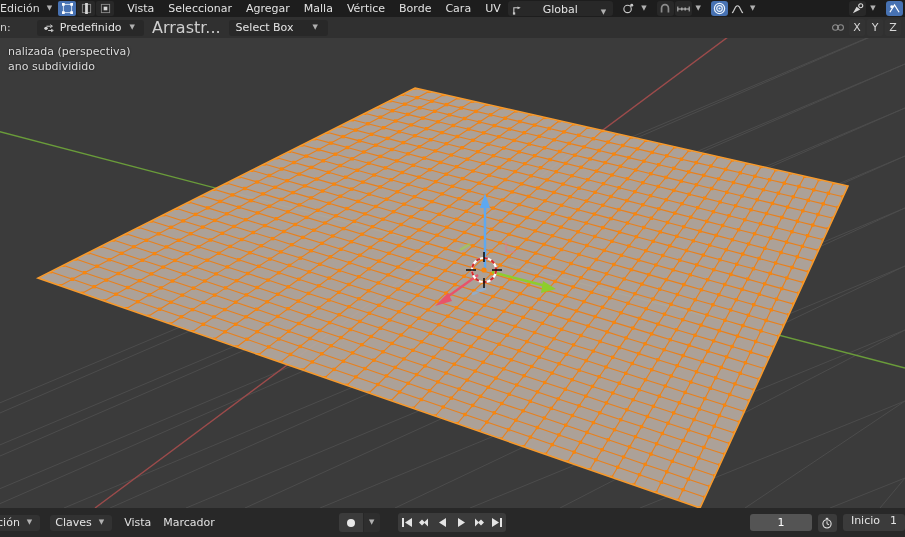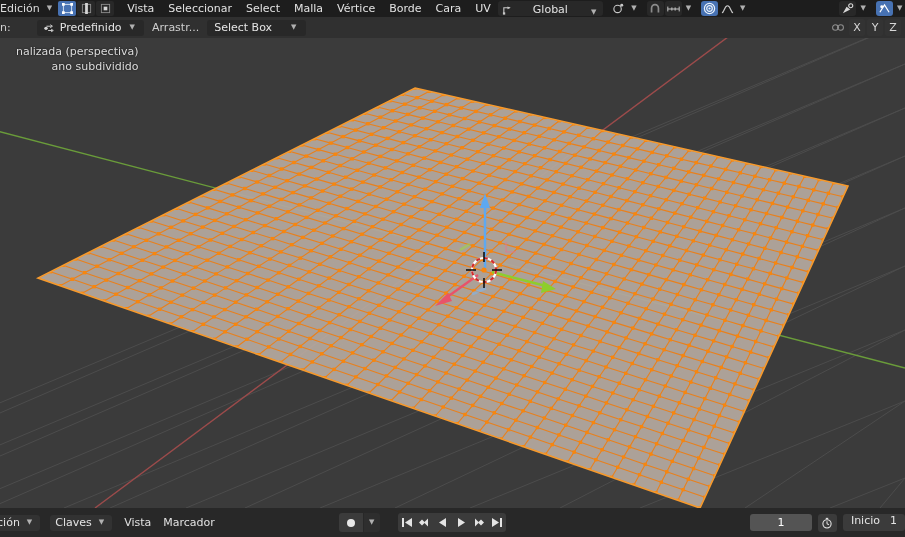--- a/index.html
+++ b/index.html
@@ -170,7 +170,7 @@
 
     <span class="menu-item">Vista</span>
     <span class="menu-item">Seleccionar</span>
-    <span class="menu-item">Select</span>
+    <span class="menu-item">Agregar</span>
     <span class="menu-item">Malla</span>
     <span class="menu-item">Vértice</span>
     <span class="menu-item">Borde</span>

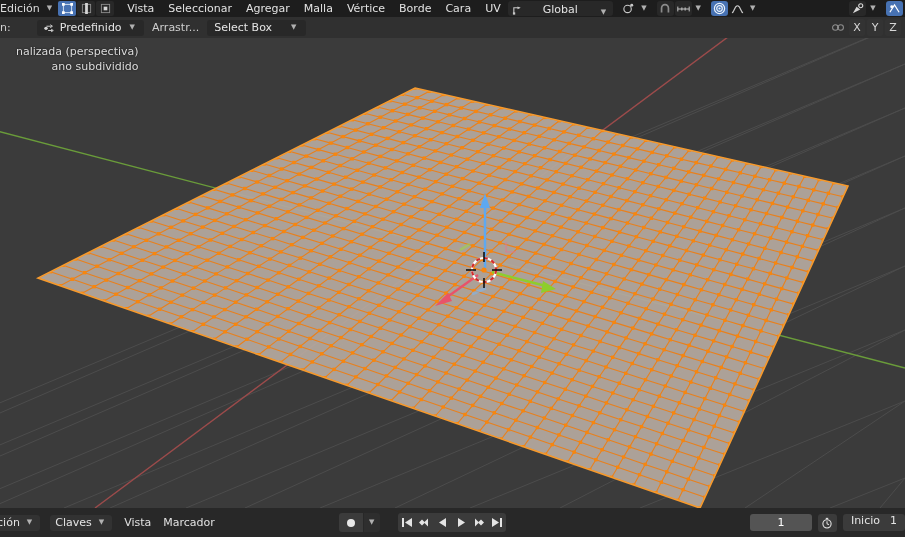--- a/index.html
+++ b/index.html
@@ -63,7 +63,7 @@
     display: flex; align-items: center; gap: 5px;
     padding: 0 6px; color: #e4e4e4; font-size: 11px; text-align: right;
   }
-  .plain-label { color: #cfcfcf; font-size: 11px; padding: 0 4px; }
+  .plain-label { color: #cfcfcf; font-size: 16px; padding: 0 4px; }
 
   
   .viewport {

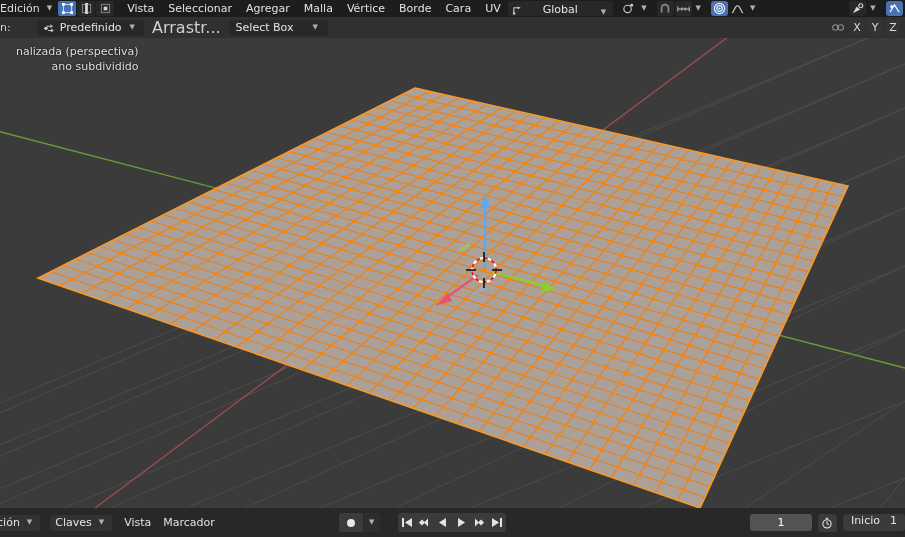--- a/index.html
+++ b/index.html
@@ -72,11 +72,10 @@
   }
   .vp-svg { position: absolute; left: 0; top: 0; }
   .vp-text {
-    position: absolute; left: 16px; top: 6px;
+    position: absolute; left: 8px; top: 6px;
     font-size: 11px; color: #dddddd; line-height: 15px;
     text-shadow: 0 0 2px rgba(0,0,0,.8);
     pointer-events: none;
-    text-align: right;
   }
   .vp-text div { padding-left: 0px; }
 

